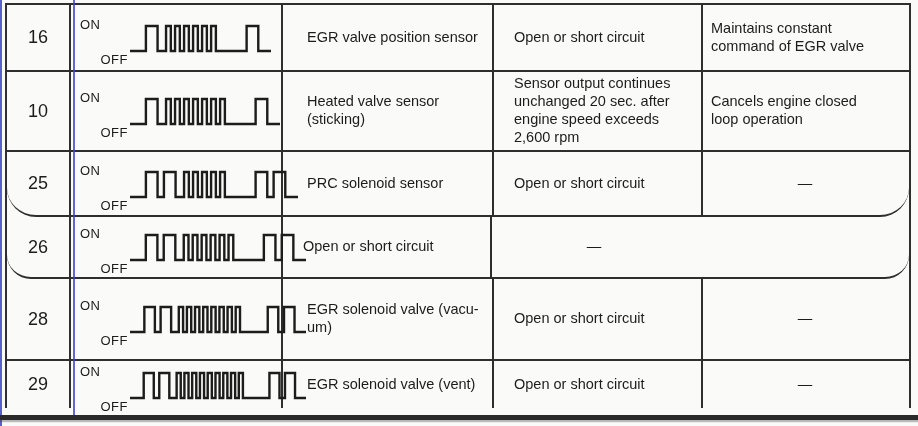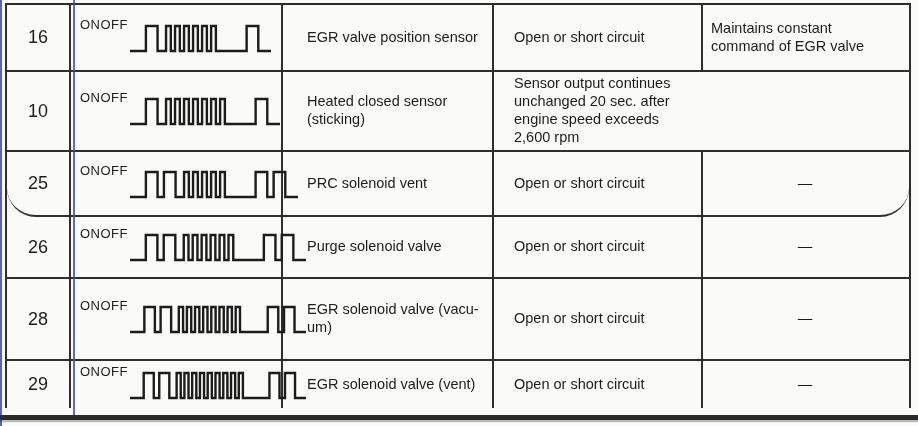--- a/index.html
+++ b/index.html
@@ -47,7 +47,7 @@
     display:flex;flex-direction:row;
     height:42px;font-size:13px;letter-spacing:.5px;
   }
-  .onoff .off{margin-bottom:-1px;}
+  .onoff .off{margin-bottom:-1px;margin-top:35px;}
   .wave{display:flex;align-items:flex-end;margin-left:2px;}
   .wave svg{display:block;}
   #blue-edge-line{

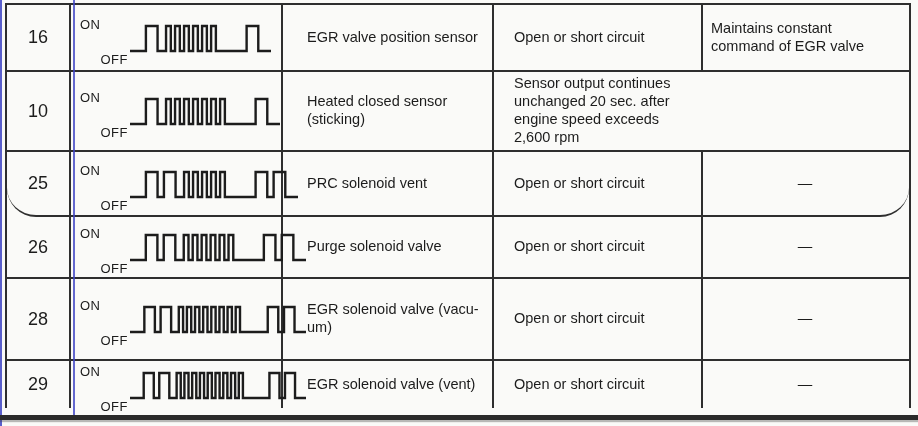--- a/index.html
+++ b/index.html
@@ -111,7 +111,7 @@
         </div>
     </div>
     <div class="cell c-comp">
-        <span>Heated closed sensor
+        <span>Heated valve sensor
 (sticking)</span>
       </div>
     <div class="cell c-cond">

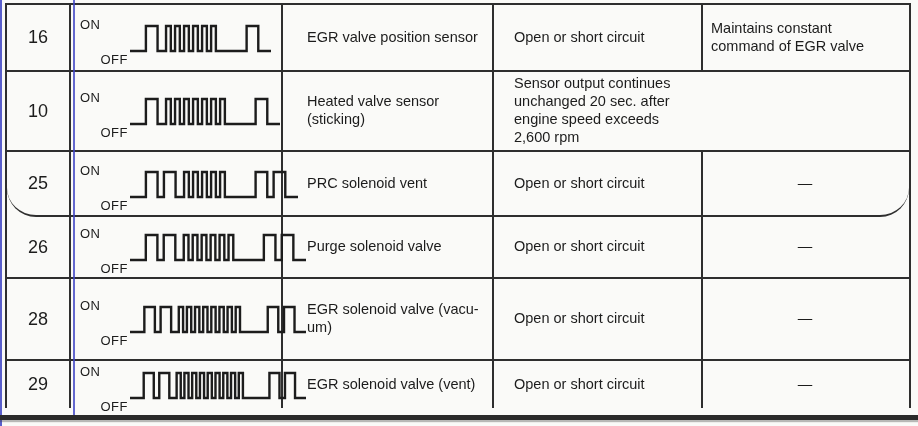--- a/index.html
+++ b/index.html
@@ -120,6 +120,10 @@
 engine speed exceeds
 2,600 rpm</span>
       </div>
+    <div class="cell c-act">
+        <span>Cancels engine closed
+loop operation</span>
+      </div>
   </div>
 
   <div class="row">

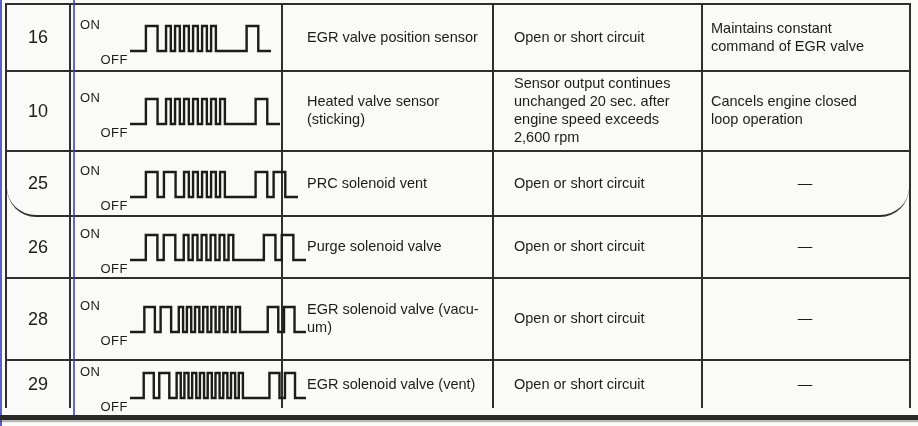--- a/index.html
+++ b/index.html
@@ -142,7 +142,7 @@
         </div>
     </div>
     <div class="cell c-comp">
-        <span>PRC solenoid vent</span>
+        <span>PRC solenoid sensor</span>
       </div>
     <div class="cell c-cond">
         <span>Open or short circuit</span>

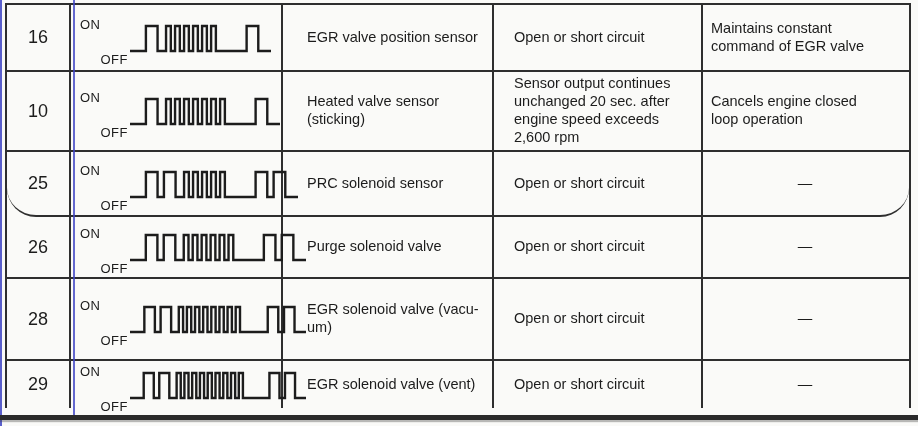--- a/index.html
+++ b/index.html
@@ -27,7 +27,7 @@
   .row:nth-child(1){height:65px;}
   .row:nth-child(2){height:78px;}
   .row:nth-child(3){height:63px;border-radius:29px;}
-  .row:nth-child(4){height:60px;}
+  .row:nth-child(4){height:60px;border-radius:24px;}
   .row:nth-child(5){height:80px;}
   .row:nth-child(6){height:47px;border-bottom:none;}
   .cell{

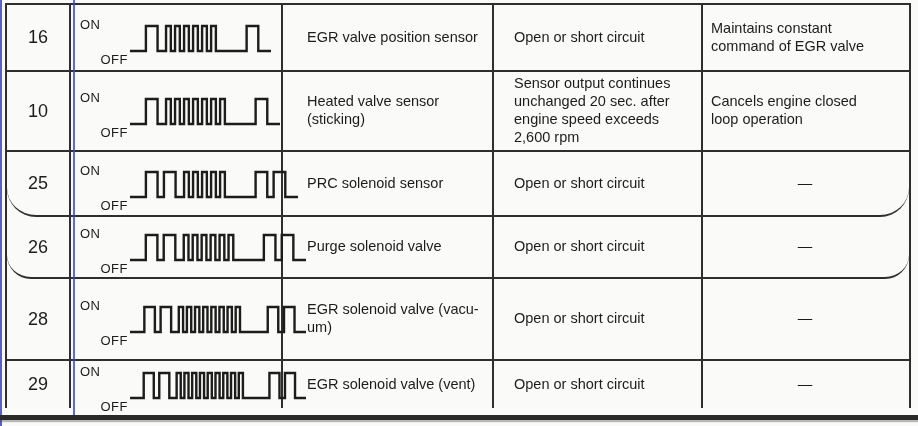--- a/index.html
+++ b/index.html
@@ -167,9 +167,6 @@
           </svg>
         </div>
     </div>
-    <div class="cell c-comp">
-        <span>Purge solenoid valve</span>
-      </div>
     <div class="cell c-cond">
         <span>Open or short circuit</span>
       </div>

